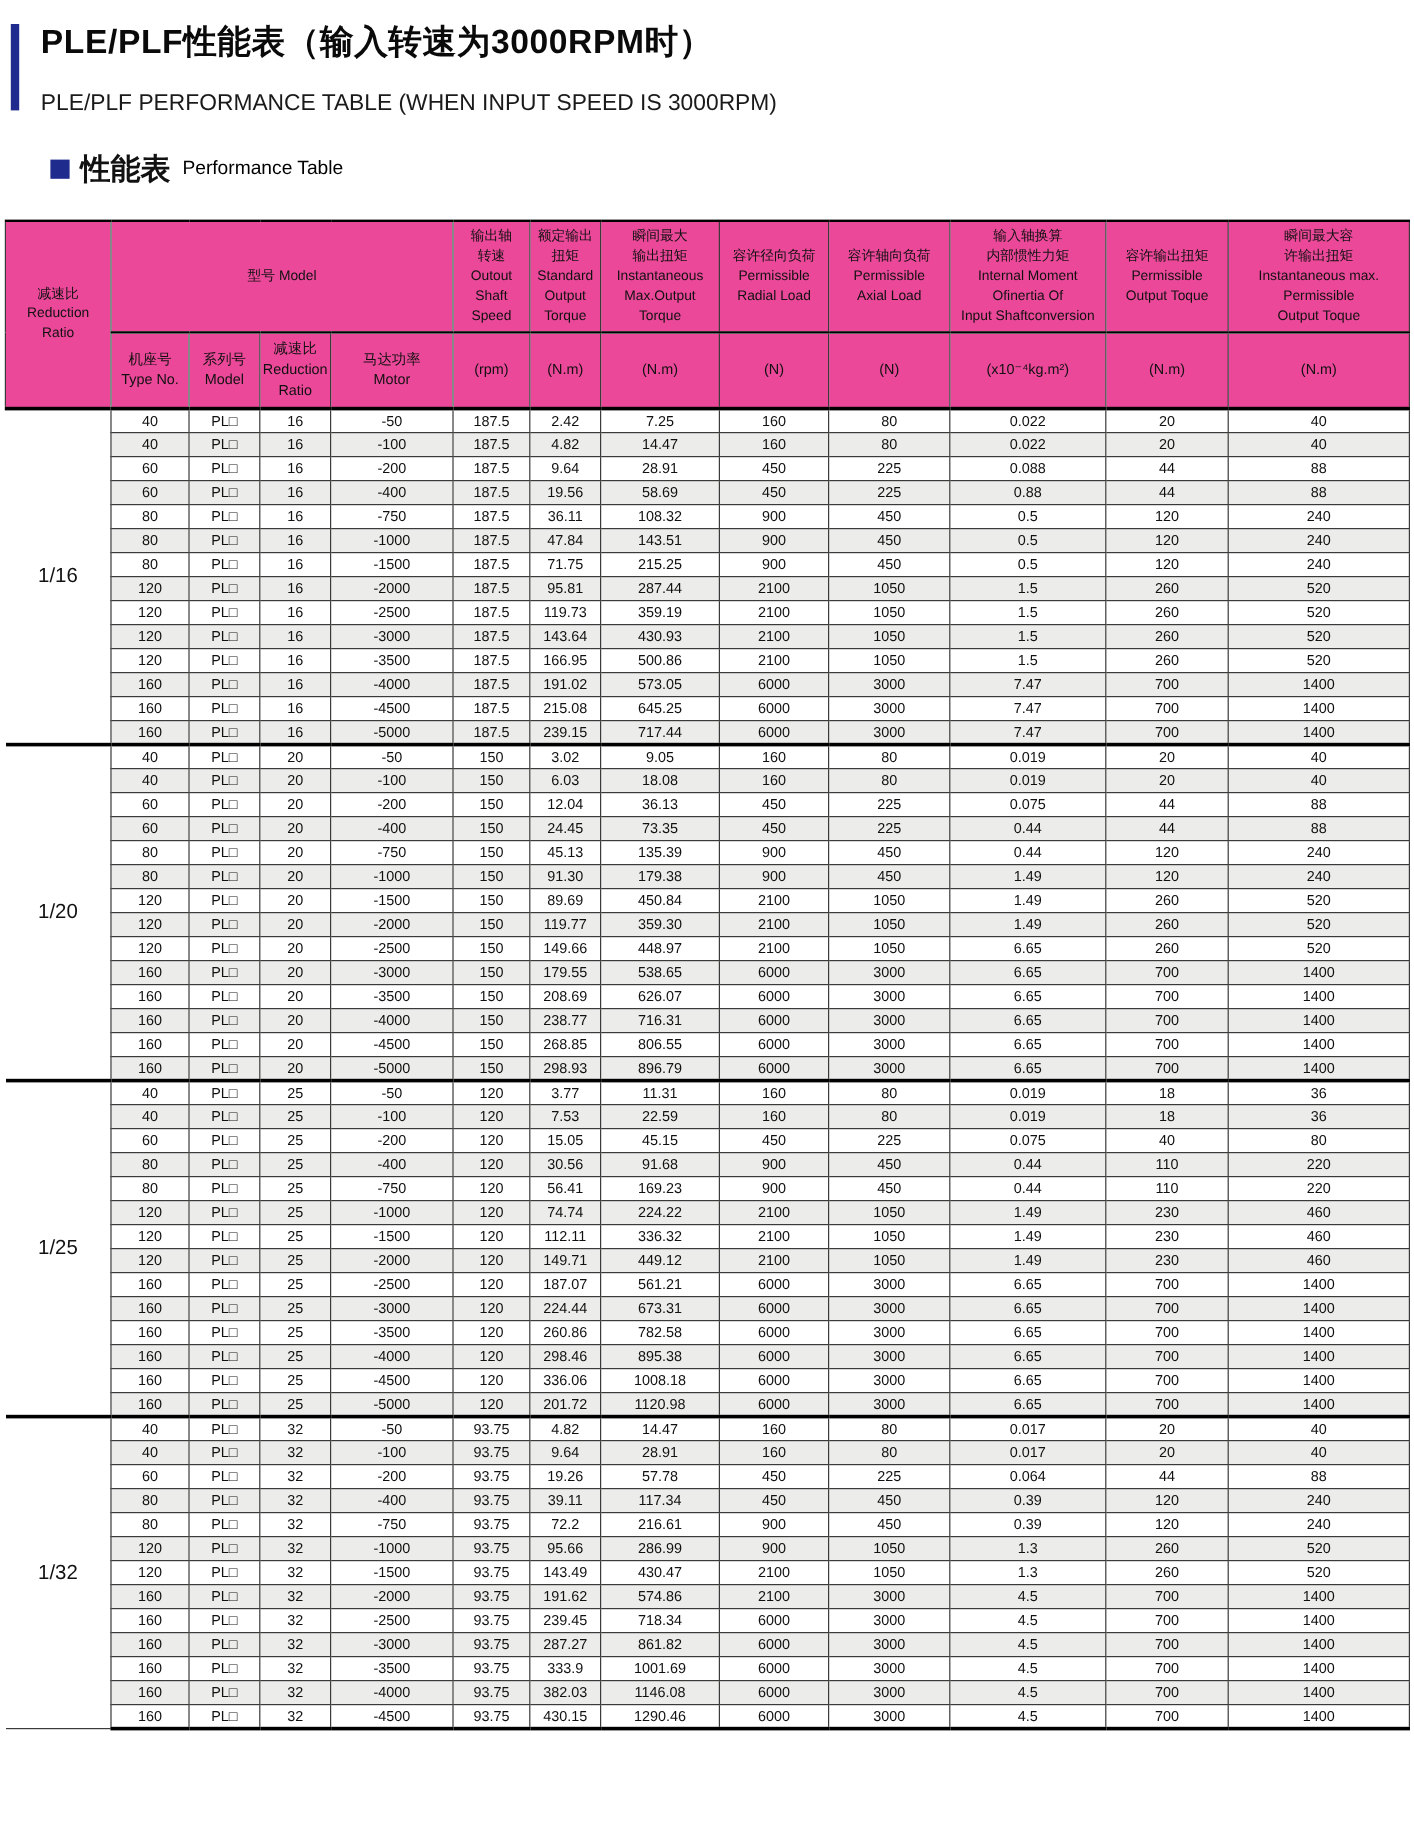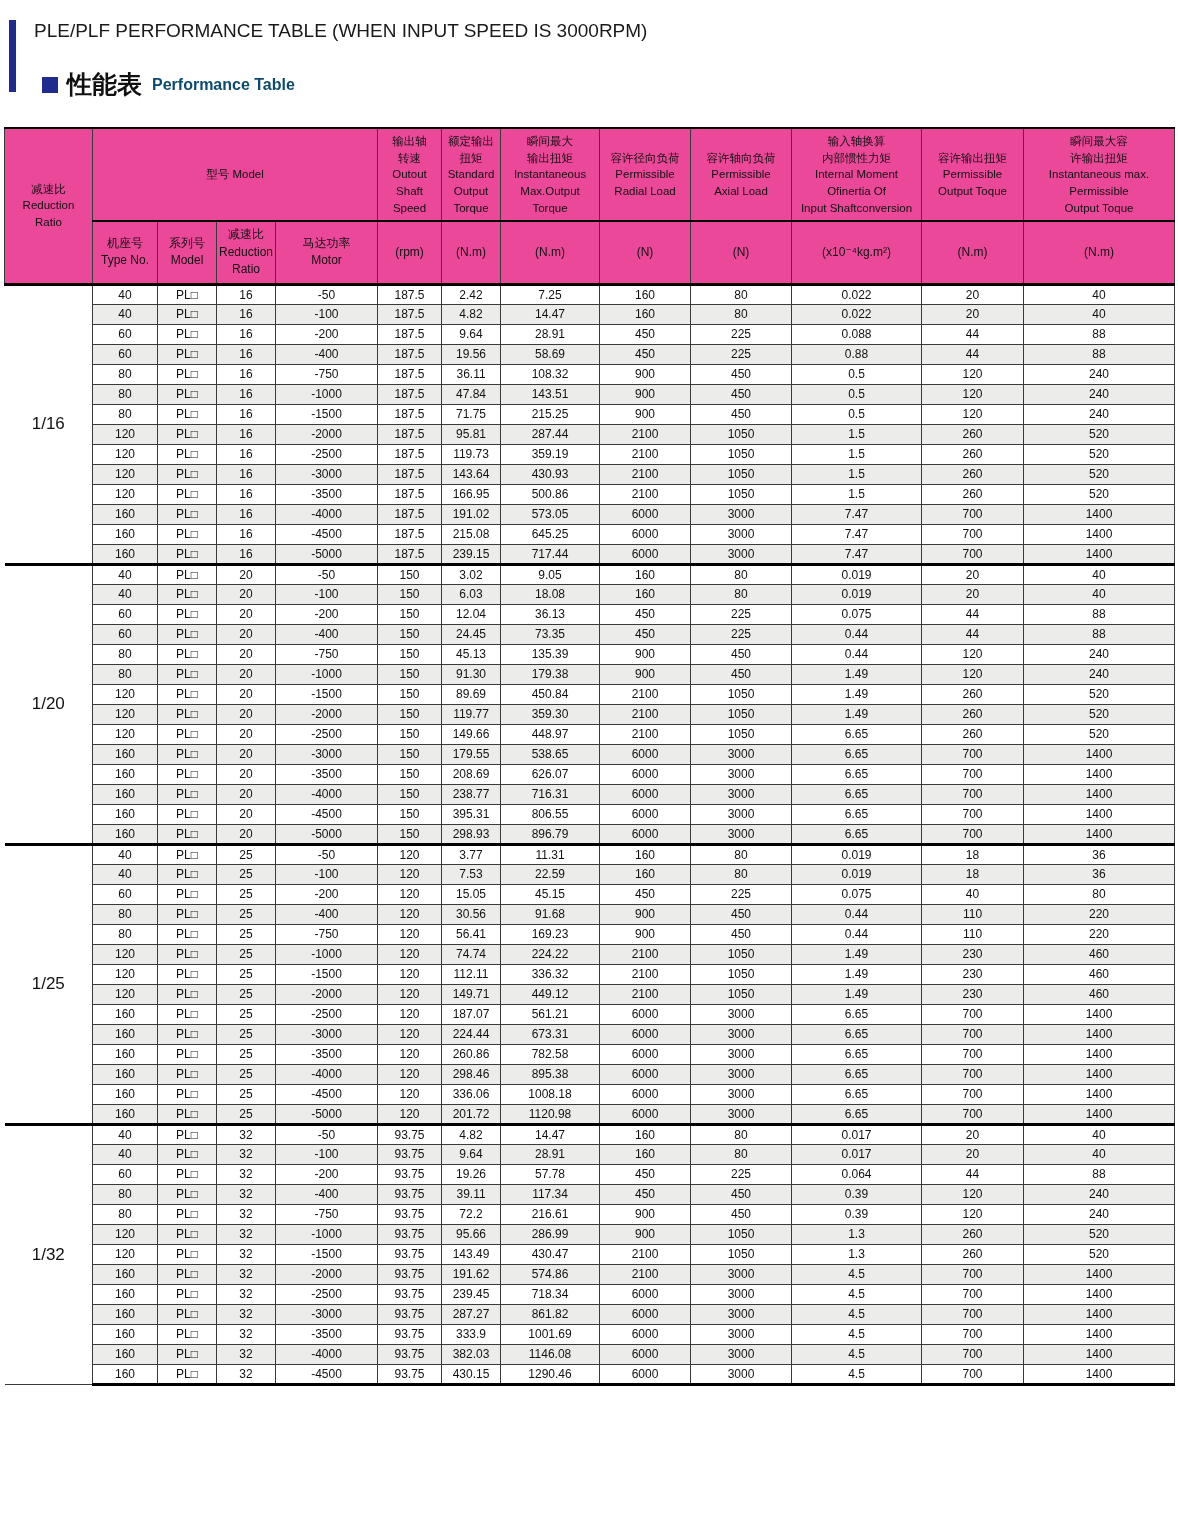--- a/index.html
+++ b/index.html
@@ -68,6 +68,7 @@
 
 <div class="title-block">
   <div class="accent-bar"></div>
+  <div class="title-zh">PLE/PLF性能表（输入转速为3000RPM时）</div>
   <div class="title-en">PLE/PLF PERFORMANCE TABLE (WHEN INPUT SPEED IS 3000RPM)</div>
   <div class="section-row">
     <span class="section-sq"></span>

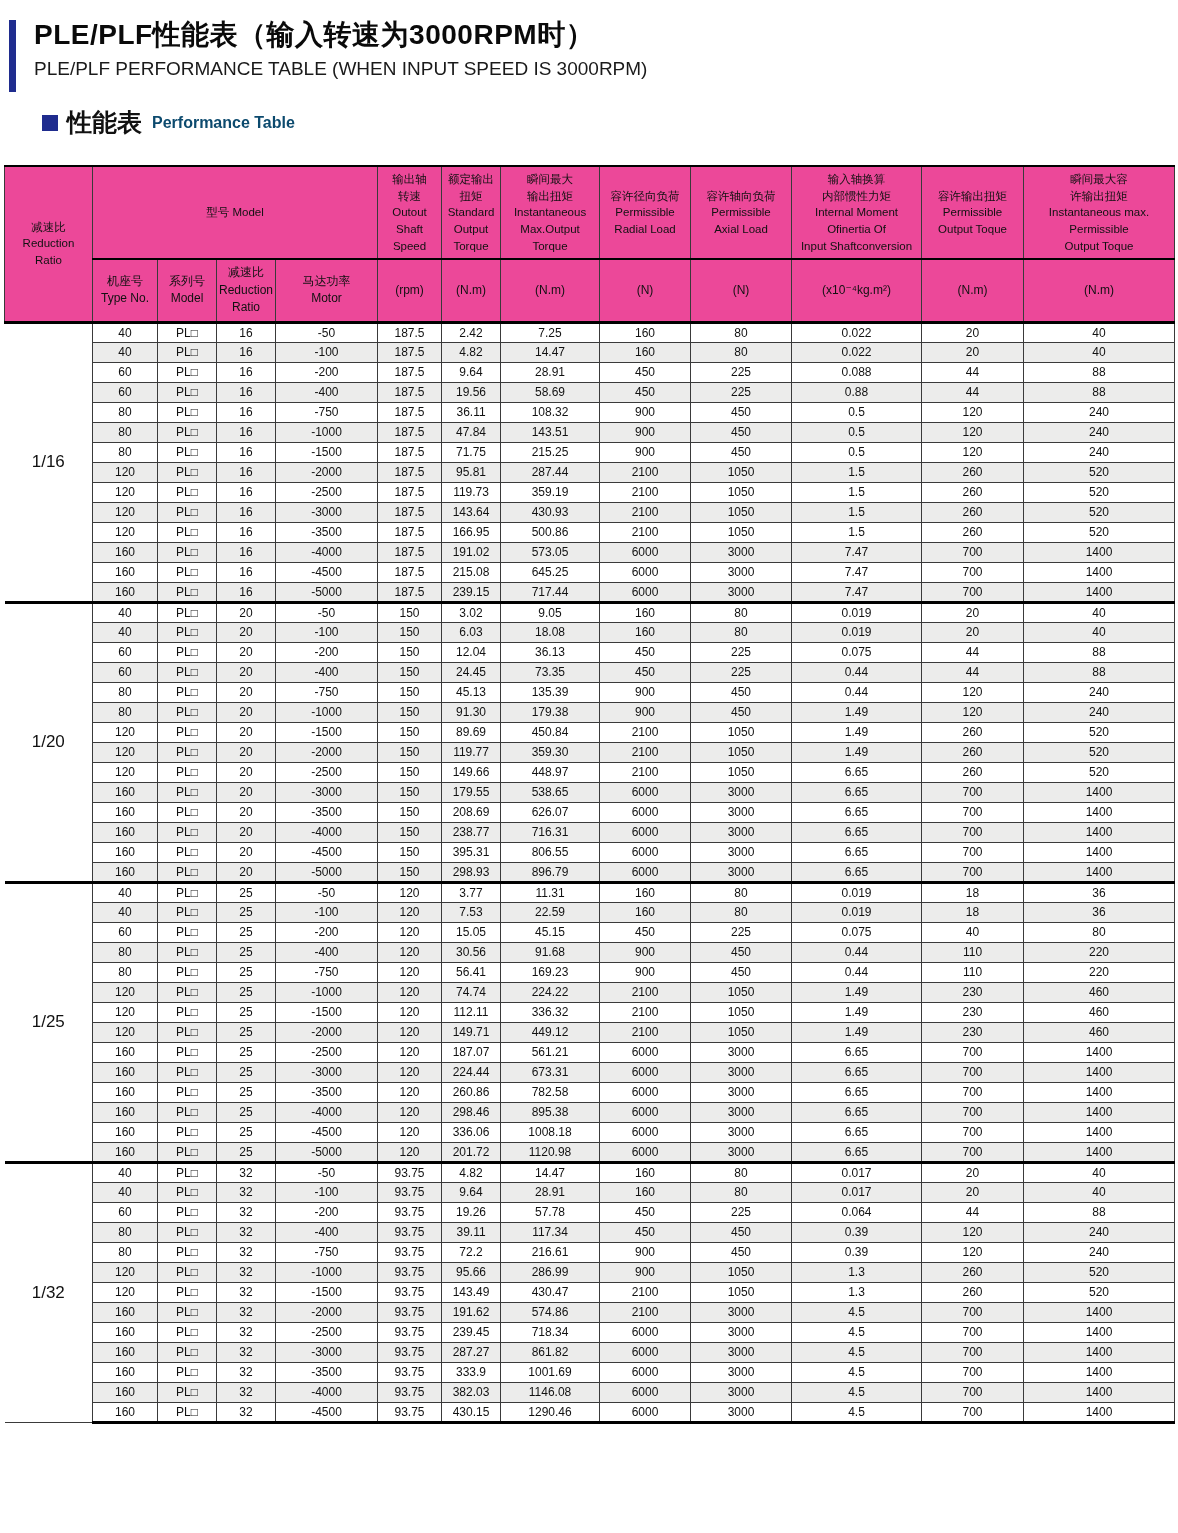--- a/index.html
+++ b/index.html
@@ -17,7 +17,7 @@
     width: 7px; height: 72px; background: #1f2c8e;
   }
   .title-zh { font-size: 28px; font-weight: bold; letter-spacing: 0.5px; color: #0a0a0a; }
-  .title-en { font-size: 19px; margin-top: 4px; color: #1a1a1a; }
+  .title-en { font-size: 19px; margin-top: 22px; color: #1a1a1a; }
   .section-row { display: flex; align-items: center; margin: 26px 0 0 8px; }
   .section-sq { width: 16px; height: 16px; background: #1f2c8e; margin-right: 9px; }
   .section-zh { font-size: 25px; font-weight: bold; margin-right: 10px; }

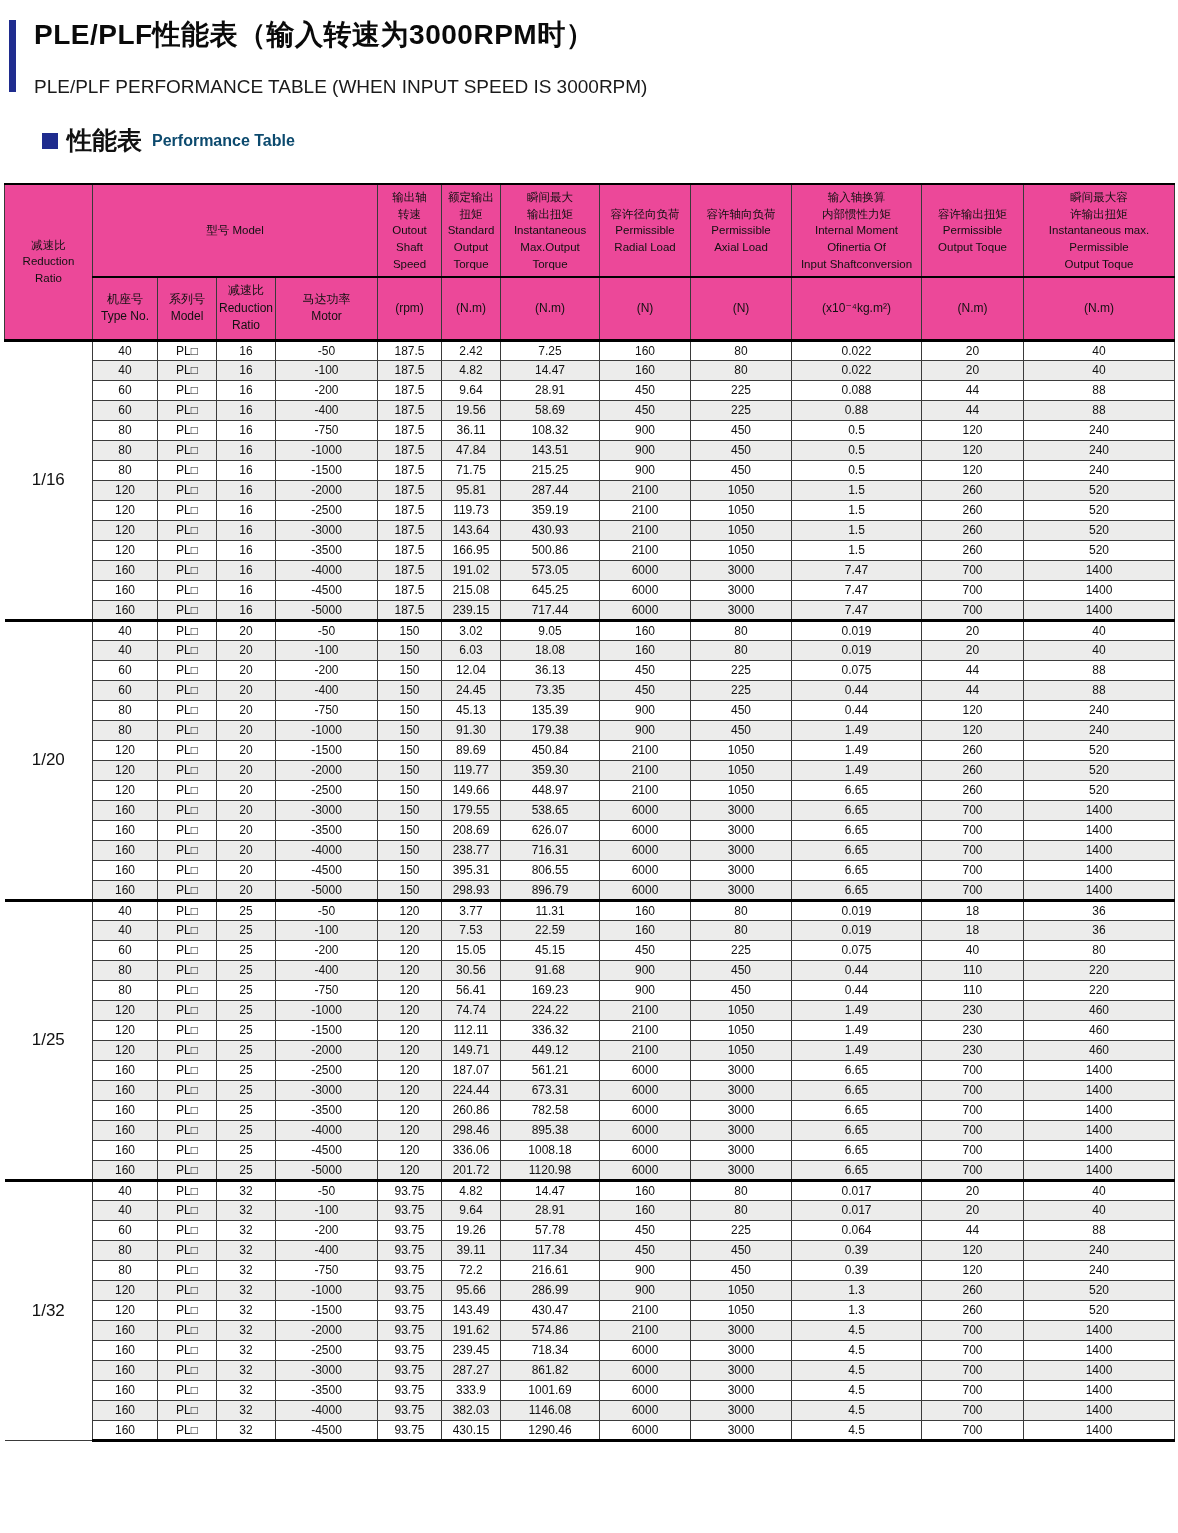--- a/index.html
+++ b/index.html
@@ -21,7 +21,7 @@
   .section-row { display: flex; align-items: center; margin: 26px 0 0 8px; }
   .section-sq { width: 16px; height: 16px; background: #1f2c8e; margin-right: 9px; }
   .section-zh { font-size: 25px; font-weight: bold; margin-right: 10px; }
-  .section-en { font-size: 16px; color: #0c4a6e; font-weight: bold; }
+  .section-en { font-size: 16px; color: #000000; }
 
   table.perf {
     border-collapse: collapse;

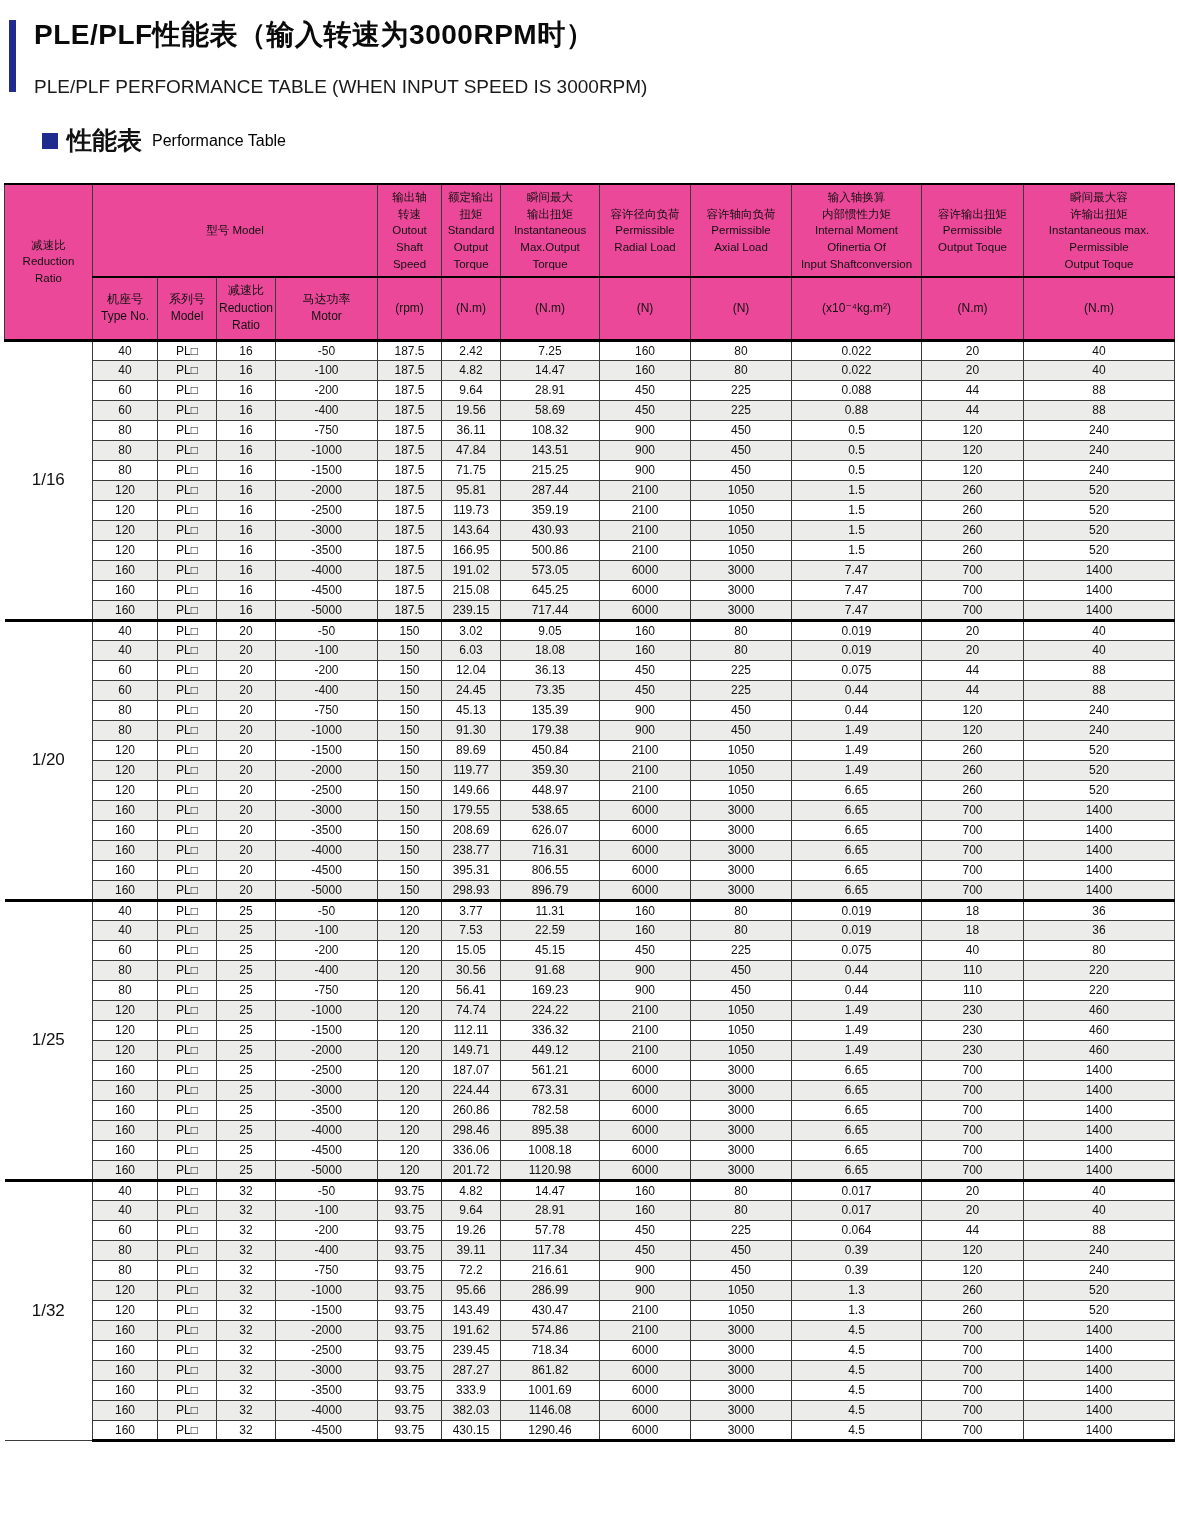--- a/index.html
+++ b/index.html
@@ -527,7 +527,7 @@
         <td>20</td>
         <td>-4500</td>
         <td>150</td>
-        <td>395.31</td>
+        <td>268.85</td>
         <td>806.55</td>
         <td>6000</td>
         <td>3000</td>

